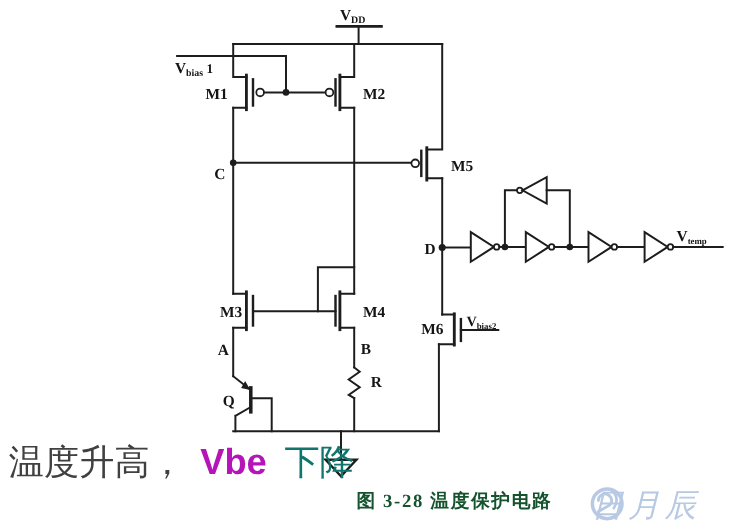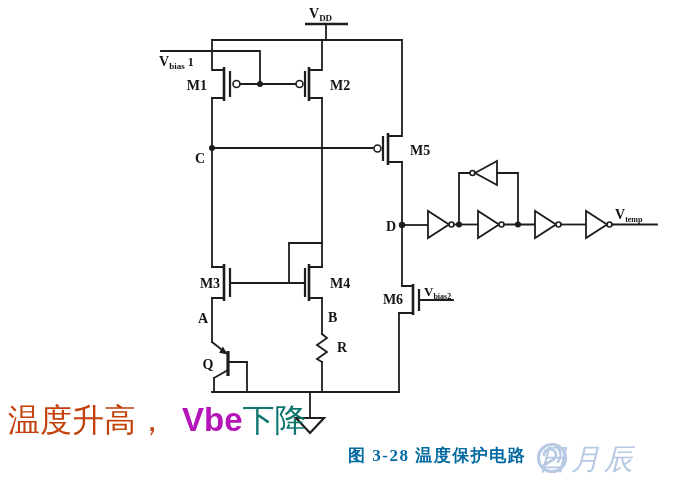--- a/index.html
+++ b/index.html
@@ -24,7 +24,7 @@
     position:absolute;left:8px;top:401px;white-space:nowrap;
     font-family:"Liberation Serif", serif;font-size:32px;line-height:1.15;
   }
-  .annotation .lead{color:#c2410c;margin-top:25px;}
+  .annotation .lead{color:#404040;margin-top:25px;}
   .annotation .emph{
     font-family:"Liberation Sans", sans-serif;font-weight:bold;
     font-size:33px;color:#b414b8;margin-left:14px;margin-right:0;

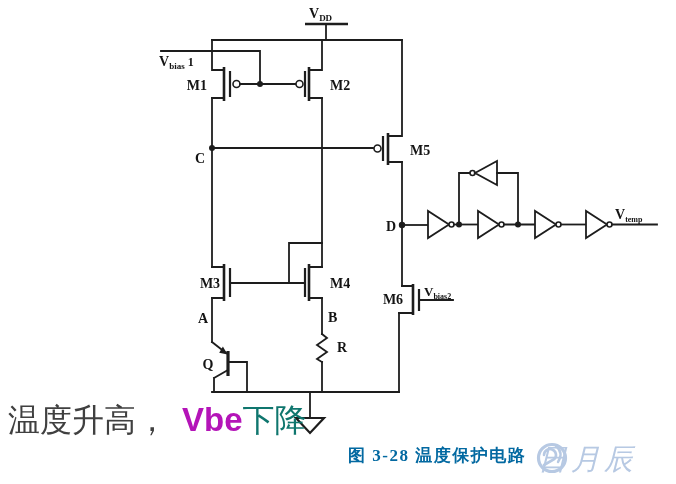--- a/index.html
+++ b/index.html
@@ -27,7 +27,7 @@
   .annotation .lead{color:#404040;margin-top:25px;}
   .annotation .emph{
     font-family:"Liberation Sans", sans-serif;font-weight:bold;
-    font-size:33px;color:#b414b8;margin-left:14px;margin-right:0;
+    font-size:33px;color:#b414b8;margin-left:14px;margin-right:16px;
   }
   .annotation .trail{color:#0f766e;}
   .caption{

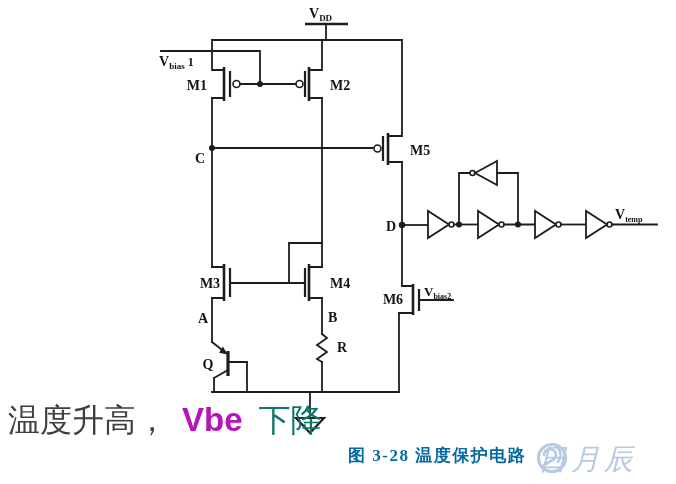--- a/index.html
+++ b/index.html
@@ -33,7 +33,7 @@
   .caption{
     position:absolute;left:324px;top:444px;white-space:nowrap;
     font-family:"Liberation Serif", serif;font-weight:600;
-    font-size:17px;color:#0369a1;letter-spacing:1.5px;margin-left:24px;
+    font-size:17px;color:#14532d;letter-spacing:1.5px;
   }
   .watermark{
     position:absolute;left:534px;top:440px;display:flex;align-items:center;

